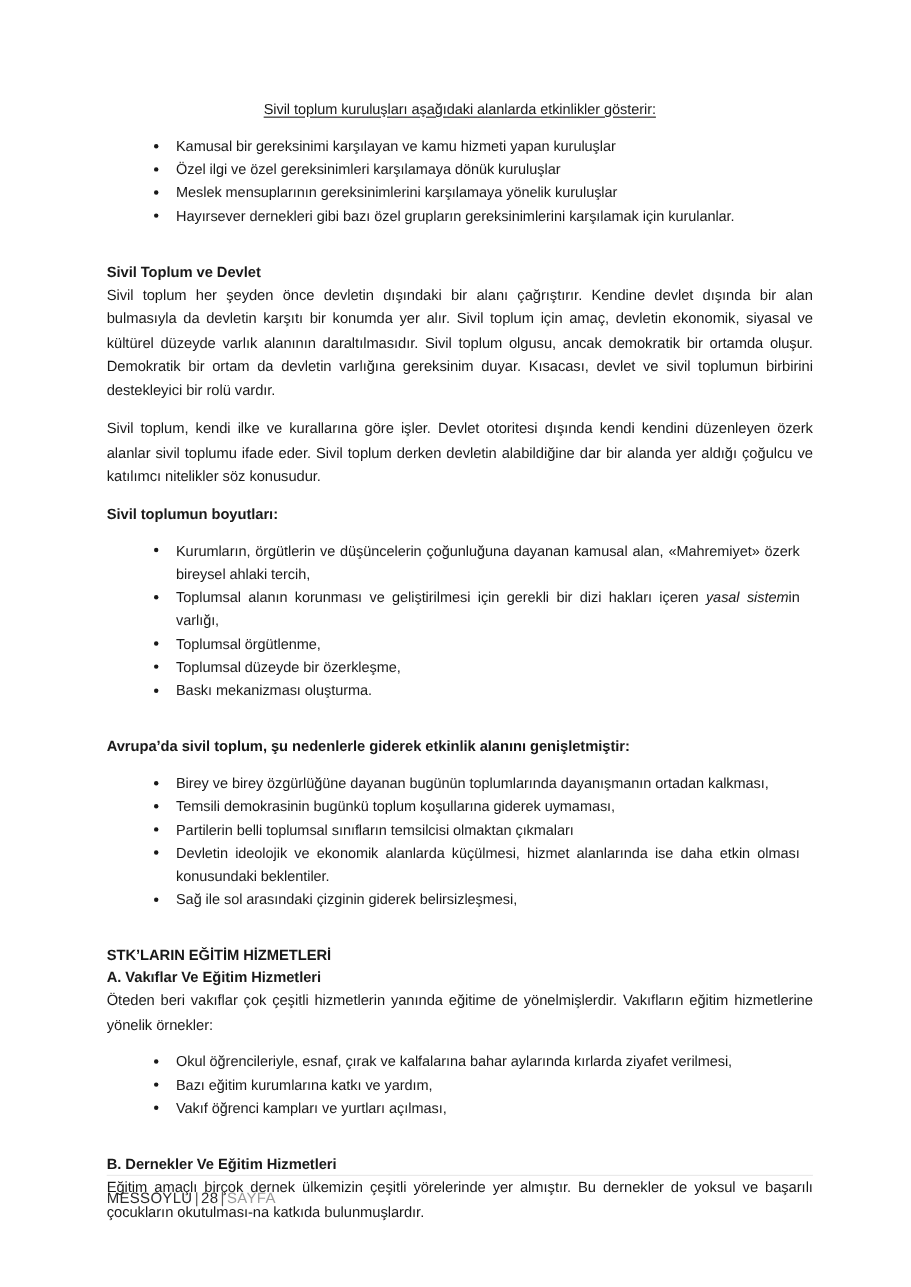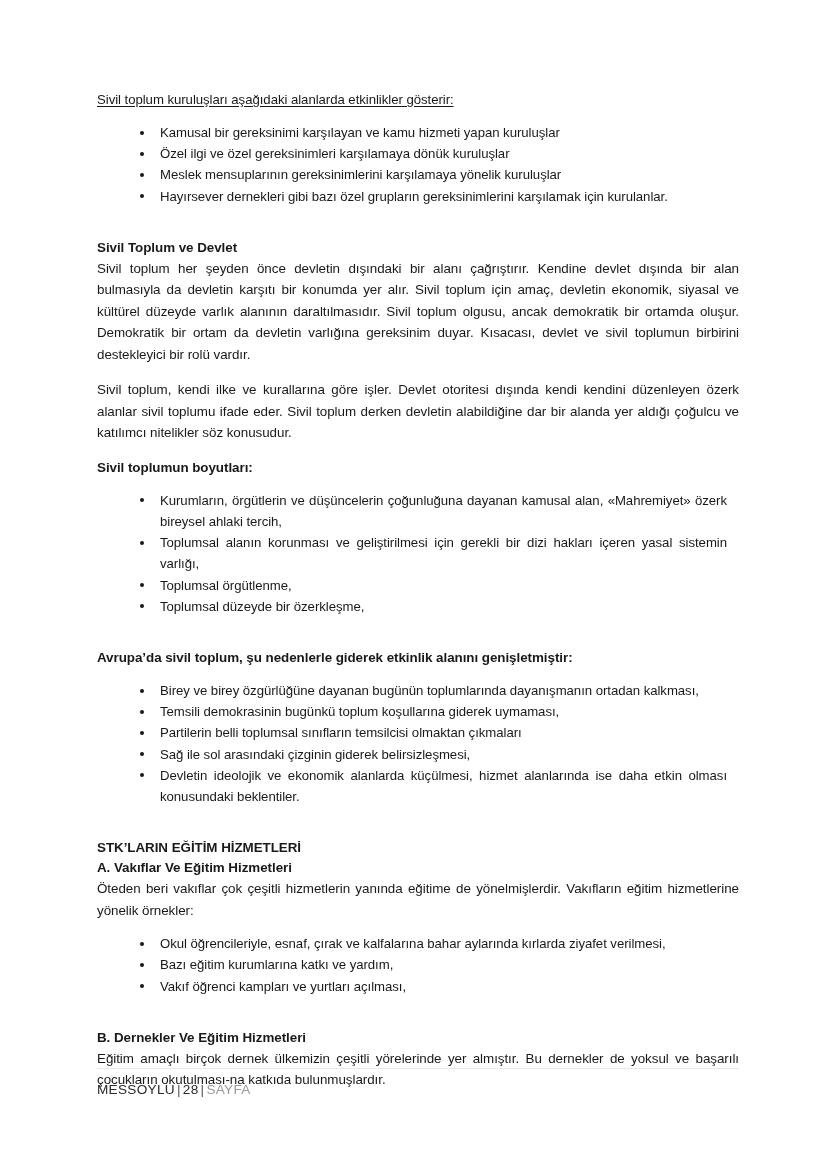--- a/index.html
+++ b/index.html
@@ -33,6 +33,7 @@
     text-underline-offset: 2px;
     margin: 0 0 3px 0;
     letter-spacing: -0.05px;
+    text-align: center;
   }
   .heading {
     font-size: 13.4px;

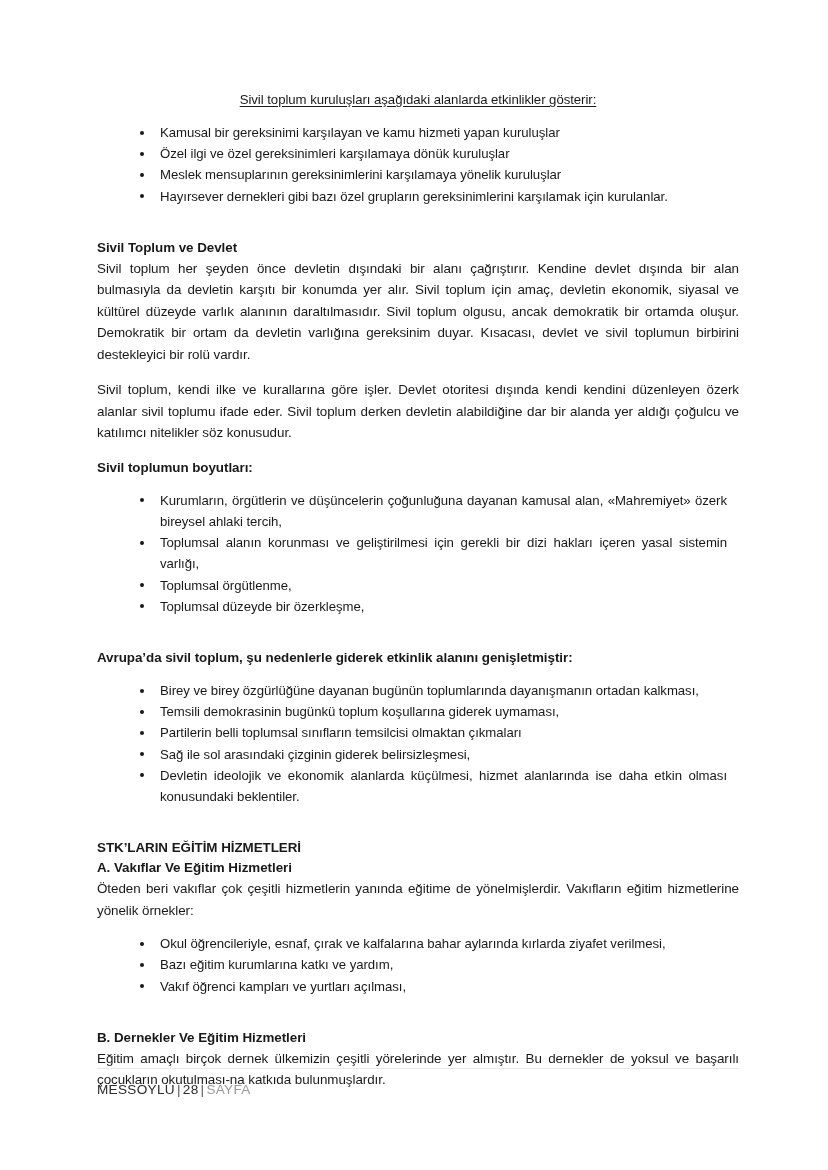--- a/index.html
+++ b/index.html
@@ -81,7 +81,7 @@
     text-justify: inter-word;
   }
   ul.bullets.justified > li .li-text { display: block; }
-  .ital { }
+  .ital { font-style: italic; }
 
   
   .footer-rule {

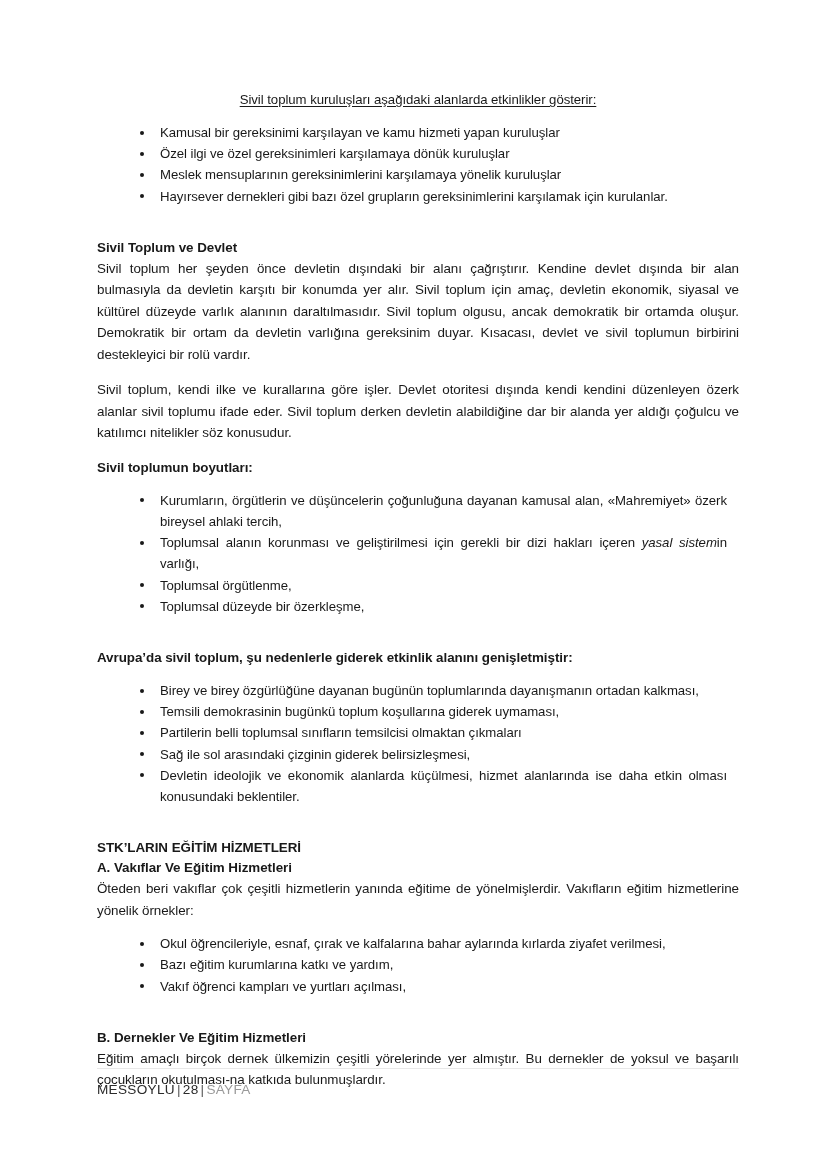--- a/index.html
+++ b/index.html
@@ -164,6 +164,10 @@
         <span class="bullet-dot"></span>
         <span class="li-text">Toplumsal düzeyde bir özerkleşme,</span>
       </li>
+      <li>
+        <span class="bullet-dot"></span>
+        <span class="li-text">Baskı mekanizması oluşturma.</span>
+      </li>
     </ul>
 
     <div class="spacer-lg"></div>

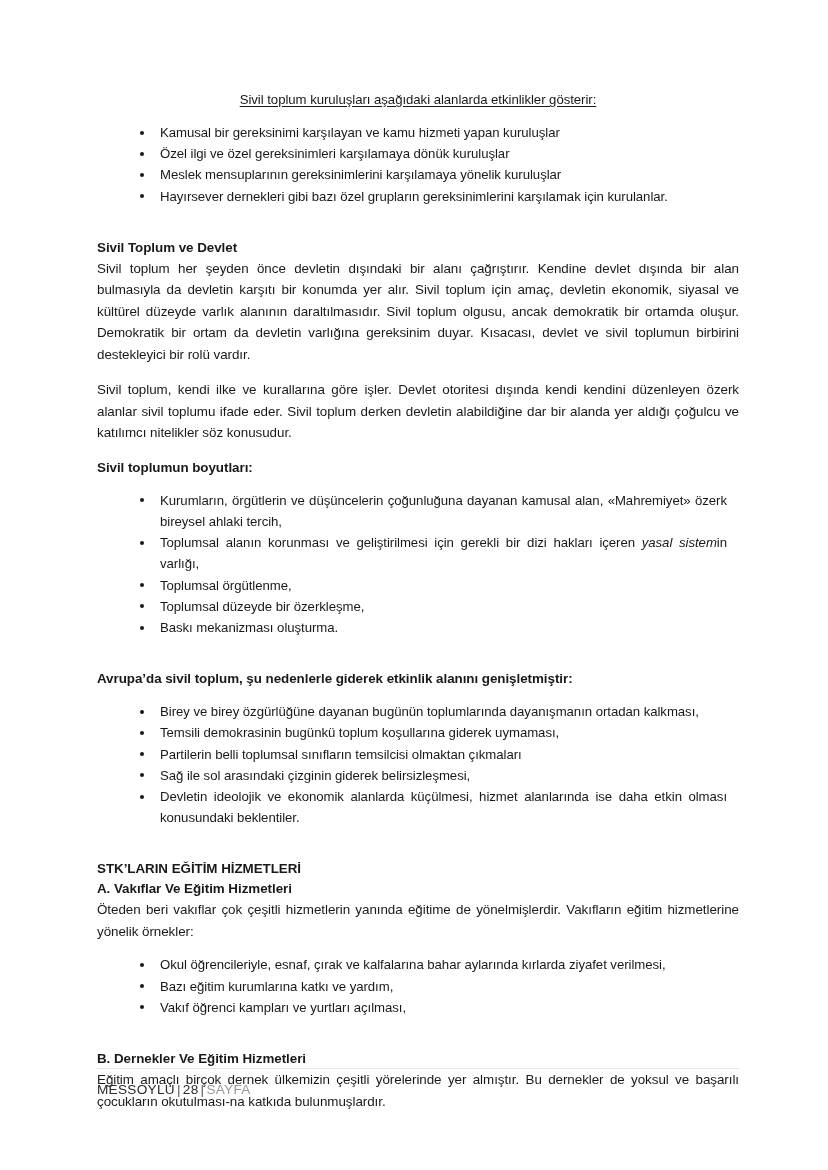--- a/index.html
+++ b/index.html
@@ -189,11 +189,11 @@
       </li>
       <li>
         <span class="bullet-dot"></span>
+        <span class="li-text">Devletin ideolojik ve ekonomik alanlarda küçülmesi, hizmet alanlarında ise daha etkin olması konusundaki beklentiler.</span>
+      </li>
+      <li>
+        <span class="bullet-dot"></span>
         <span class="li-text">Sağ ile sol arasındaki çizginin giderek belirsizleşmesi,</span>
-      </li>
-      <li>
-        <span class="bullet-dot"></span>
-        <span class="li-text">Devletin ideolojik ve ekonomik alanlarda küçülmesi, hizmet alanlarında ise daha etkin olması konusundaki beklentiler.</span>
       </li>
     </ul>
 

